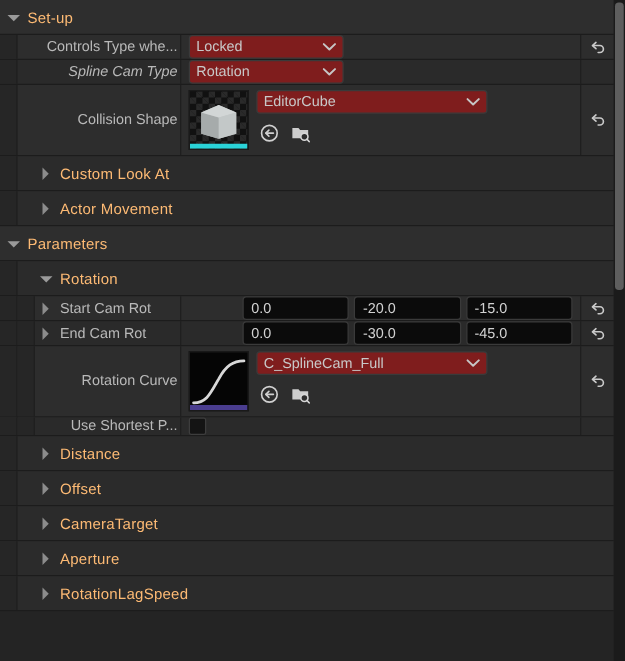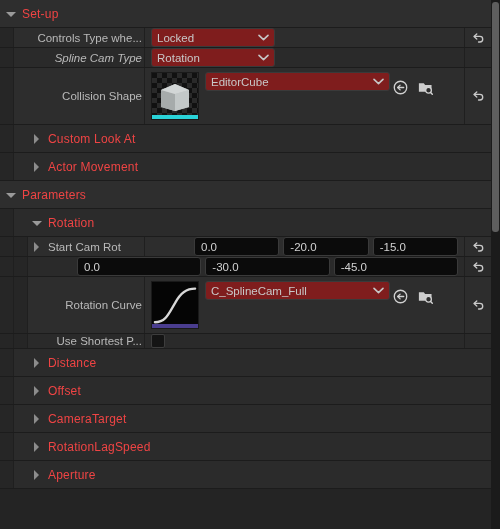--- a/index.html
+++ b/index.html
@@ -46,7 +46,7 @@
     height: 27px;
     padding-left: 6px;
   }
-  .cat-head .label { margin-left: 6px; color: #ef4444; font-size: 12px; letter-spacing: .2px; }
+  .cat-head .label { margin-left: 6px; color: #fdba74; font-size: 12px; letter-spacing: .2px; }
 
   
   .tri {

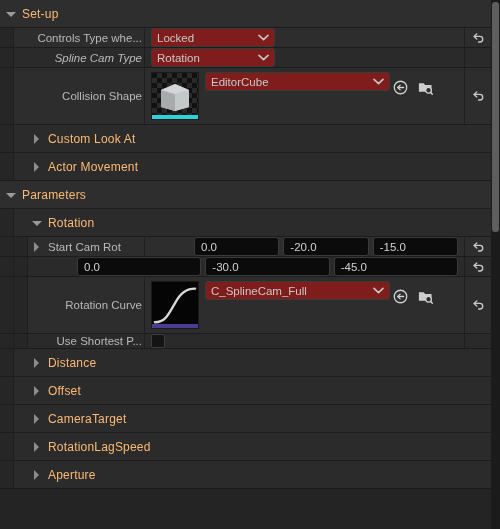--- a/index.html
+++ b/index.html
@@ -177,7 +177,7 @@
     flex: 1 1 auto;
     min-width: 0;
     margin-left: 6px;
-    display: flex; flex-direction: row;
+    display: flex; flex-direction: column;
   }
   .asset-icons { display: flex; align-items: center; margin-top: 7px; padding-left: 2px; }
   .aicon { width: 17px; height: 17px; margin-right: 8px; display: block; }

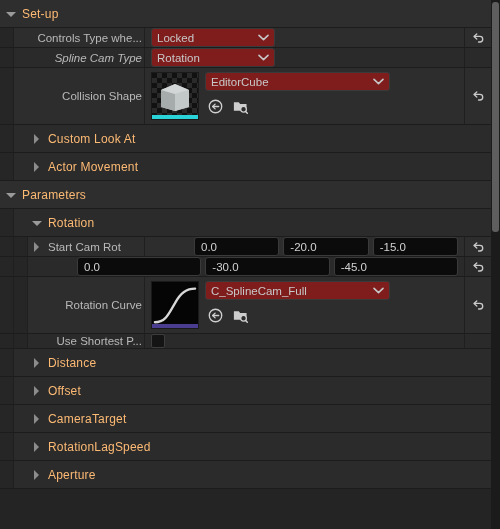--- a/index.html
+++ b/index.html
@@ -363,6 +363,10 @@
       <div class="guide"></div>
       <div class="guide"></div>
     </div>
+    <div class="name-cell with-tri" style="flex:0 0 117px;">
+      <span class="tri right"></span>
+      <span class="nm">End Cam Rot</span>
+    </div>
     <div class="value-cell">
       <div class="num">0.0</div>
       <div class="num">-30.0</div>

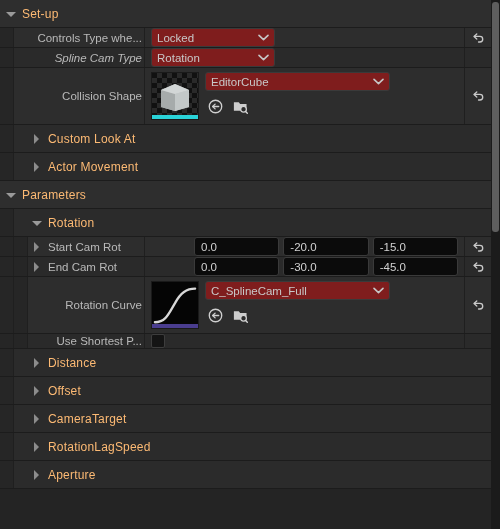--- a/index.html
+++ b/index.html
@@ -477,17 +477,17 @@
     </div>
     <div class="cat-head">
       <span class="tri right"></span>
+      <span class="label">Aperture</span>
+    </div>
+  </div>
+
+  <div class="row cat1">
+    <div class="guides">
+      <div class="guide"></div>
+    </div>
+    <div class="cat-head">
+      <span class="tri right"></span>
       <span class="label">RotationLagSpeed</span>
-    </div>
-  </div>
-
-  <div class="row cat1">
-    <div class="guides">
-      <div class="guide"></div>
-    </div>
-    <div class="cat-head">
-      <span class="tri right"></span>
-      <span class="label">Aperture</span>
     </div>
   </div>
 

